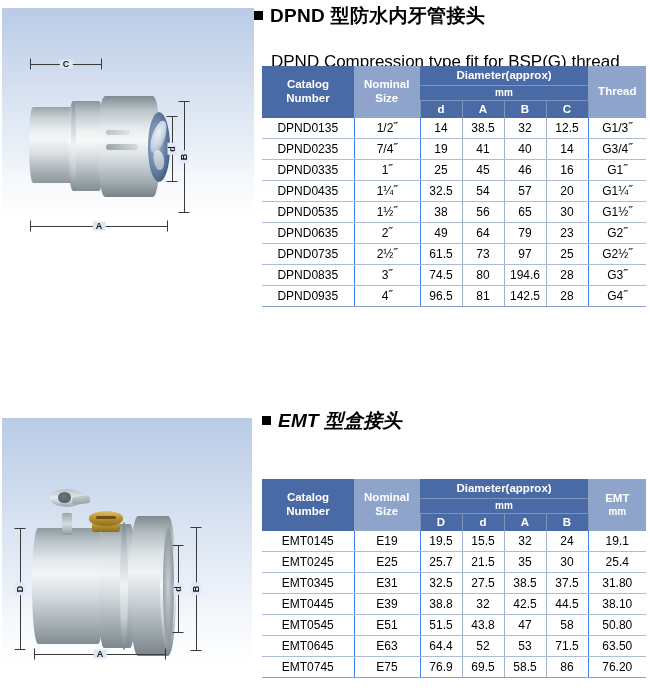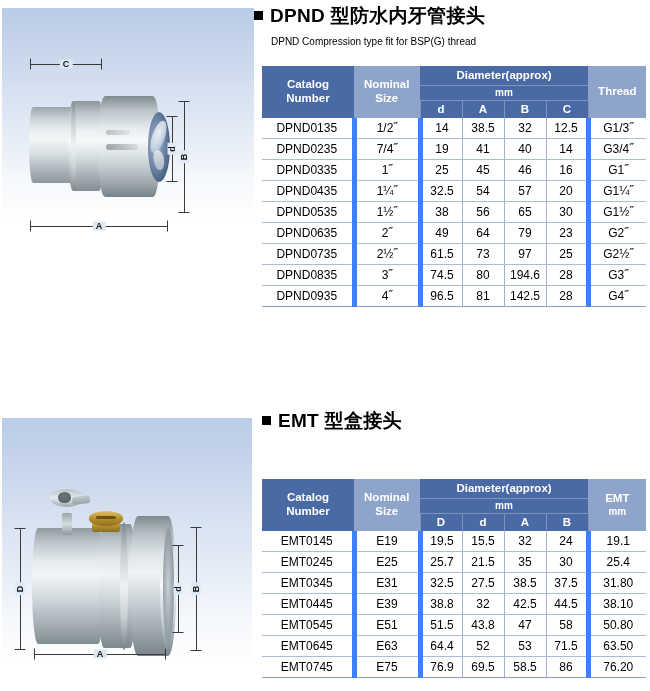--- a/index.html
+++ b/index.html
@@ -213,7 +213,7 @@
     line-height: 1.25; white-space: nowrap;
   }
   .title-en {
-    font-size: 10px; margin: 7px 0 0 17px; line-height: 1.3;
+    font-size: 17px; margin: 23px 0 0 17px; line-height: 1.3;
     white-space: nowrap;
   }
 

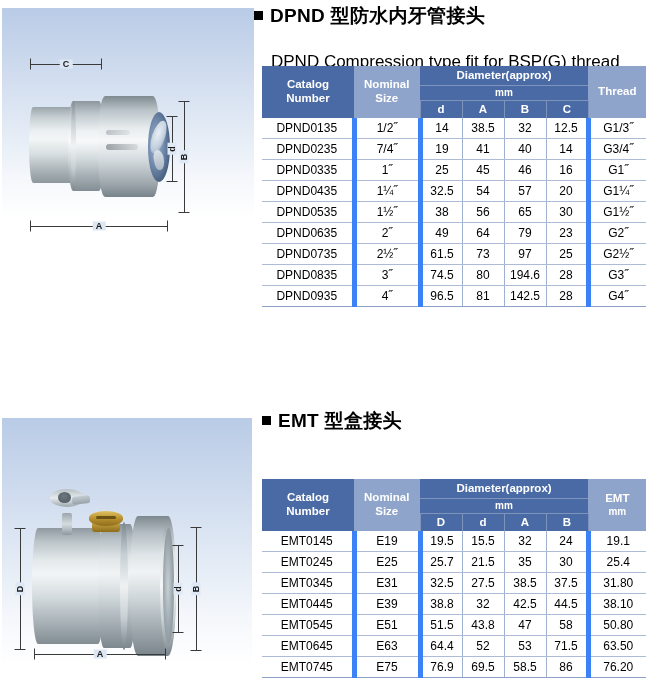--- a/index.html
+++ b/index.html
@@ -251,7 +251,7 @@
     background: #fff;
   }
   .spec-table tbody tr:first-child td { border-top: none; }
-  .spec-table tbody td.vl { border-left: 5px solid #3b82f6; }
+  .spec-table tbody td.vl { border-left: 1px solid #3b82f6; }
   .spec-table tbody td.vl-thin { border-left: 1px solid #9fb0d0; }
   .spec-table tbody tr:last-child td { border-bottom: 1px solid #8da0c6; }
 

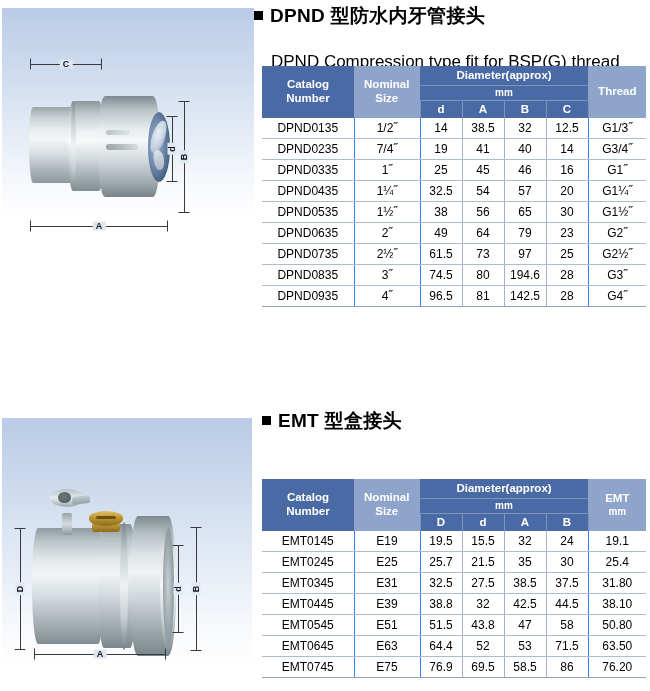--- a/index.html
+++ b/index.html
@@ -202,7 +202,7 @@
   
   .section-head { position: absolute; }
   #head-dpnd { left: 254px; top: 4px; }
-  #head-emt  { left: 262px; top: 409px; }
+  #head-emt  { left: 262px; top: 409px; font-style: italic; }
 
   .title-row { display: flex; align-items: center; gap: 7px; }
   .bullet {

